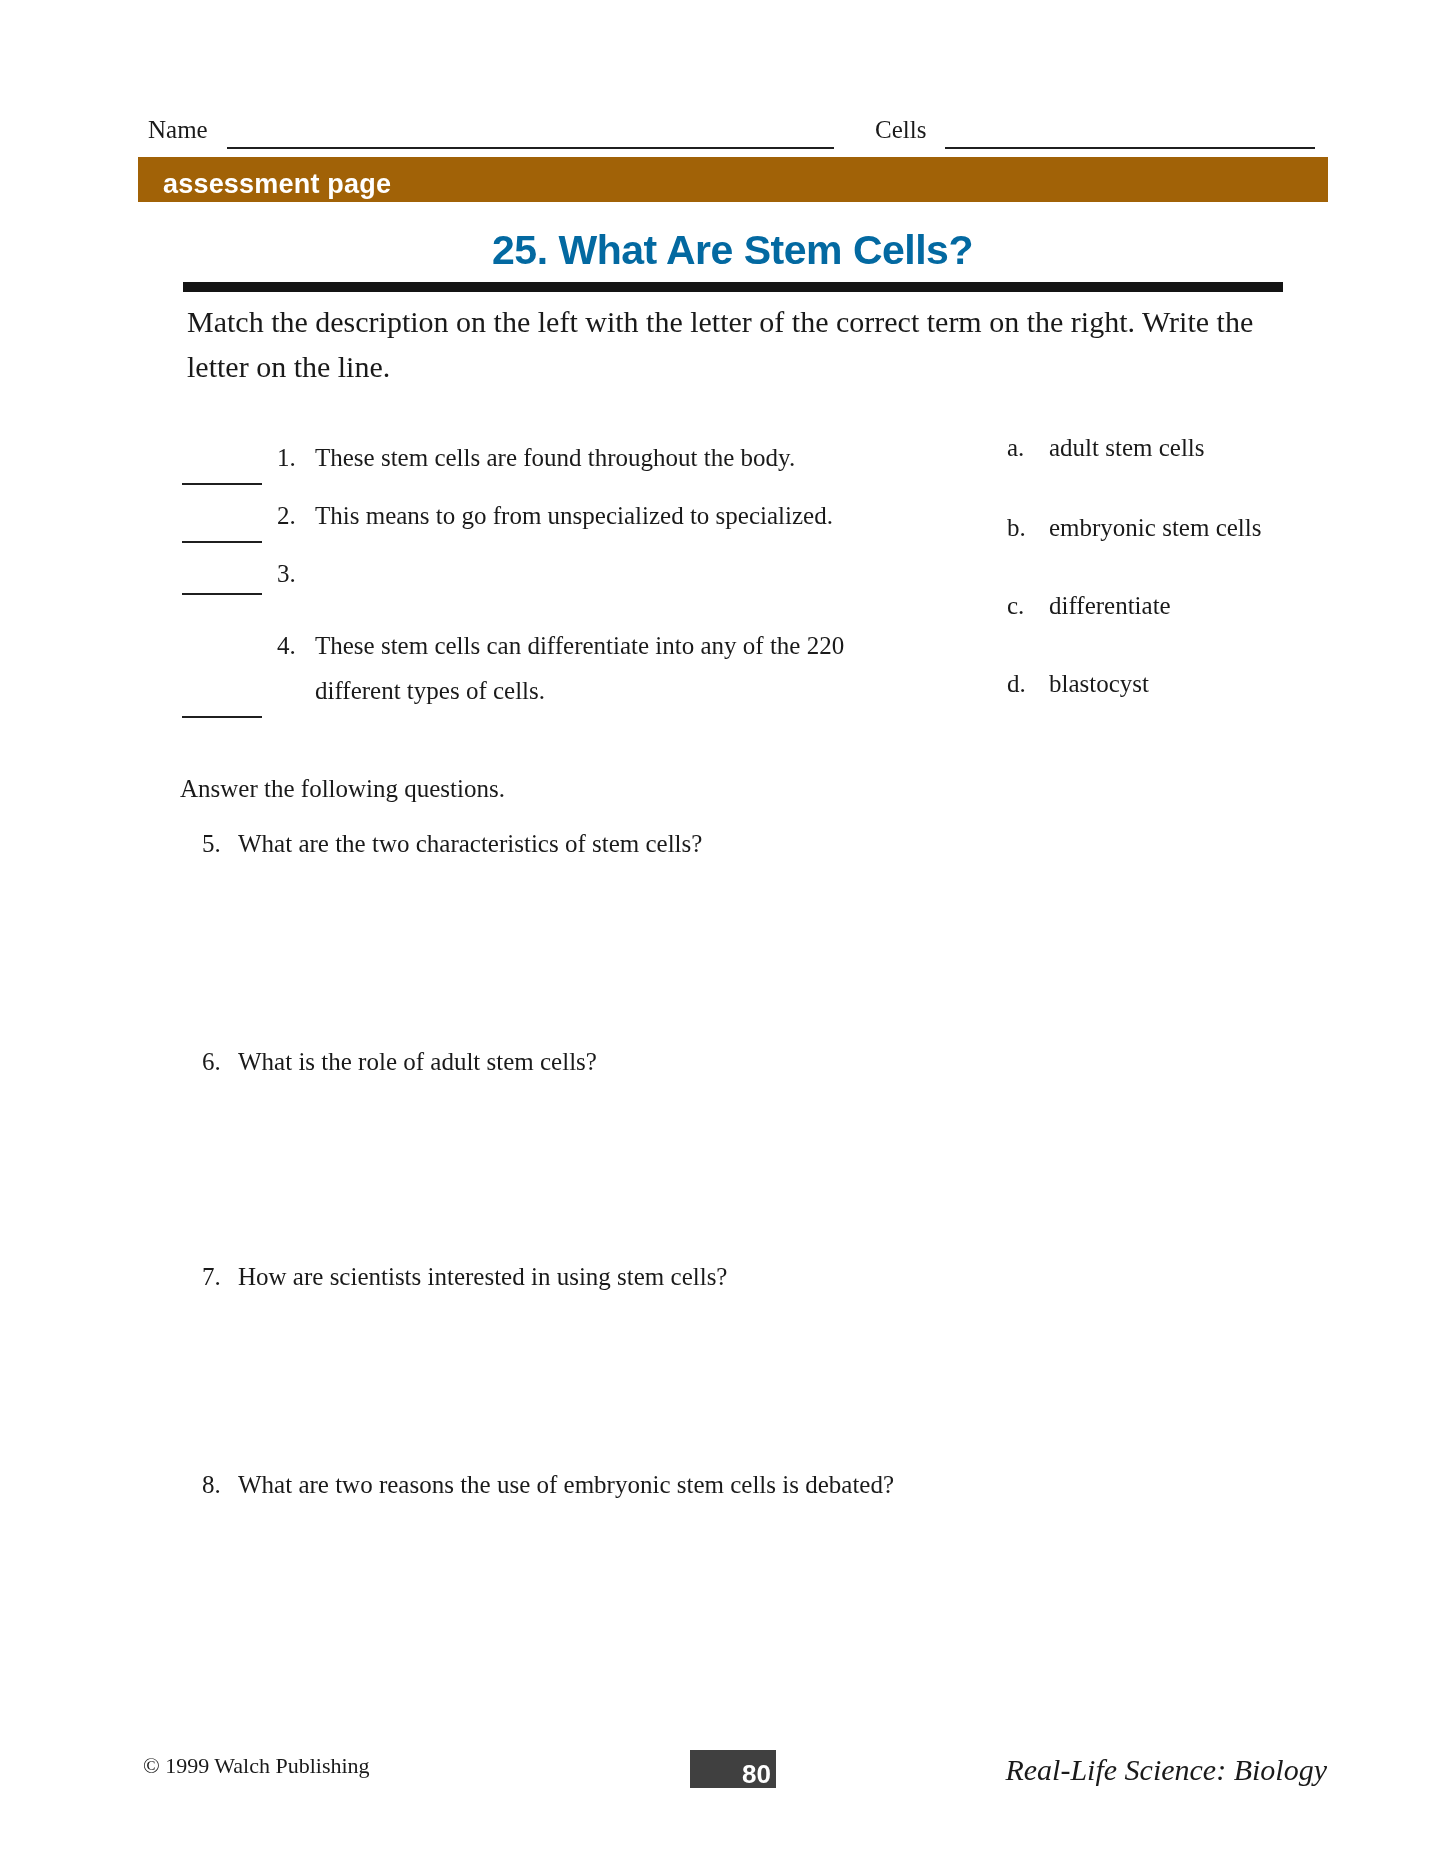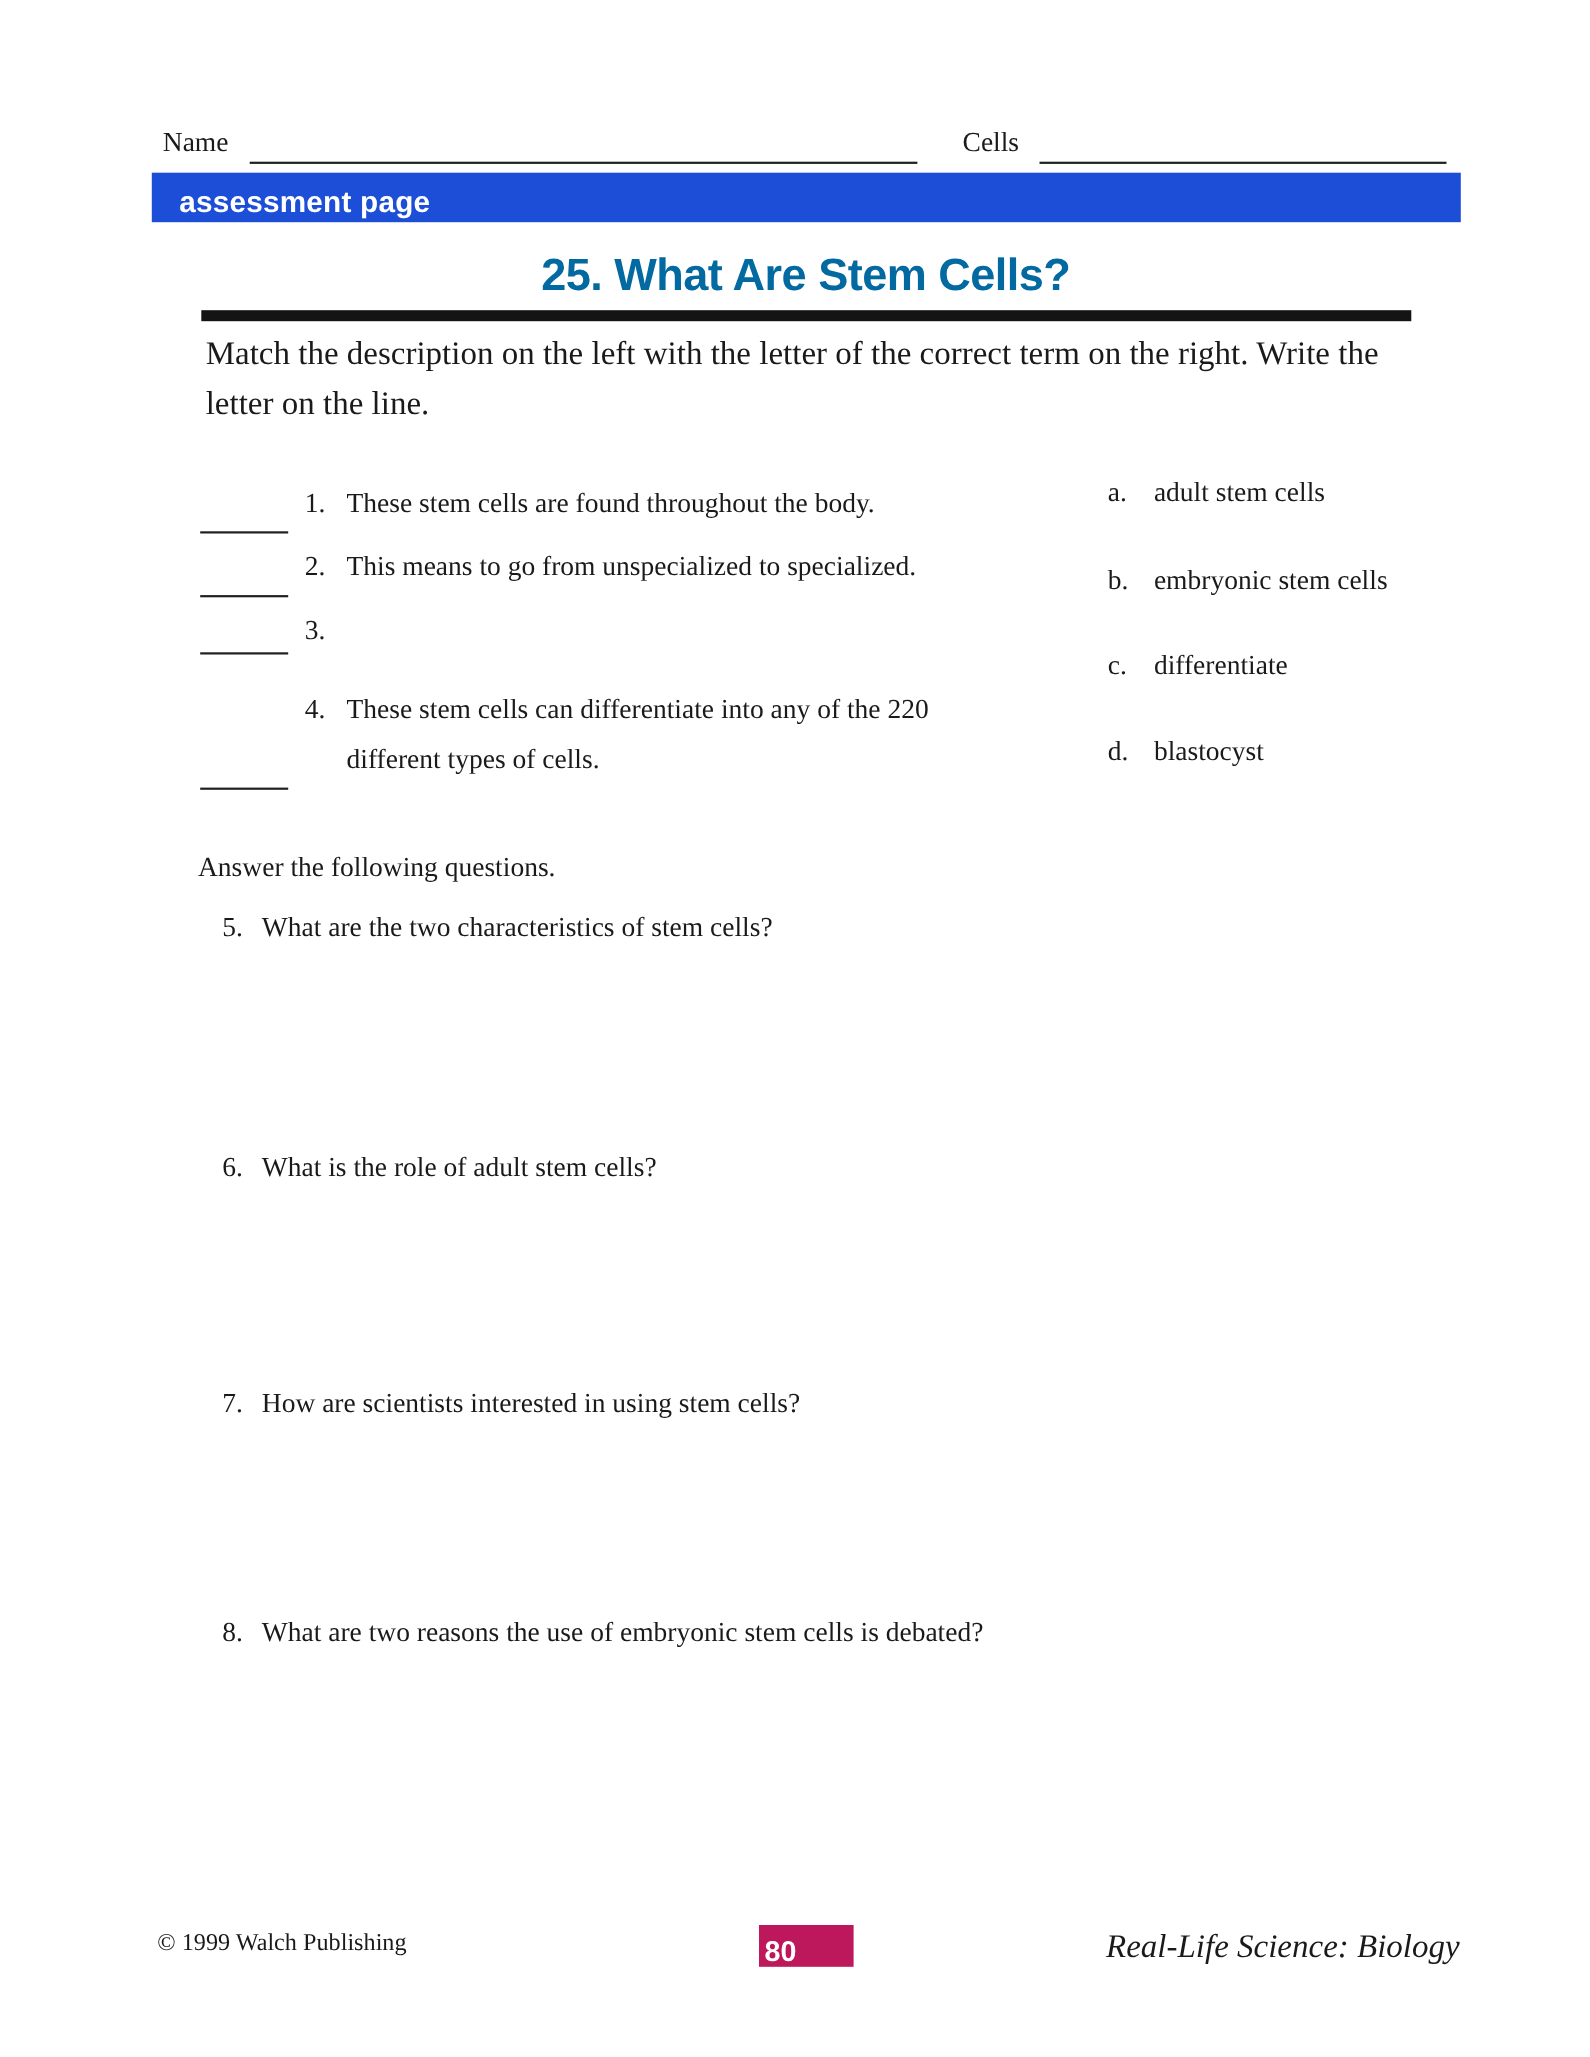--- a/index.html
+++ b/index.html
@@ -26,7 +26,7 @@
   
   .banner {
     position:absolute; left:128px; top:147px; width:1190px; height:45px;
-    background:#1d4ed8;
+    background:#a16207;
     color:#ffffff;
     font-family:"Liberation Sans", sans-serif;
     font-weight:bold; font-size:27px;

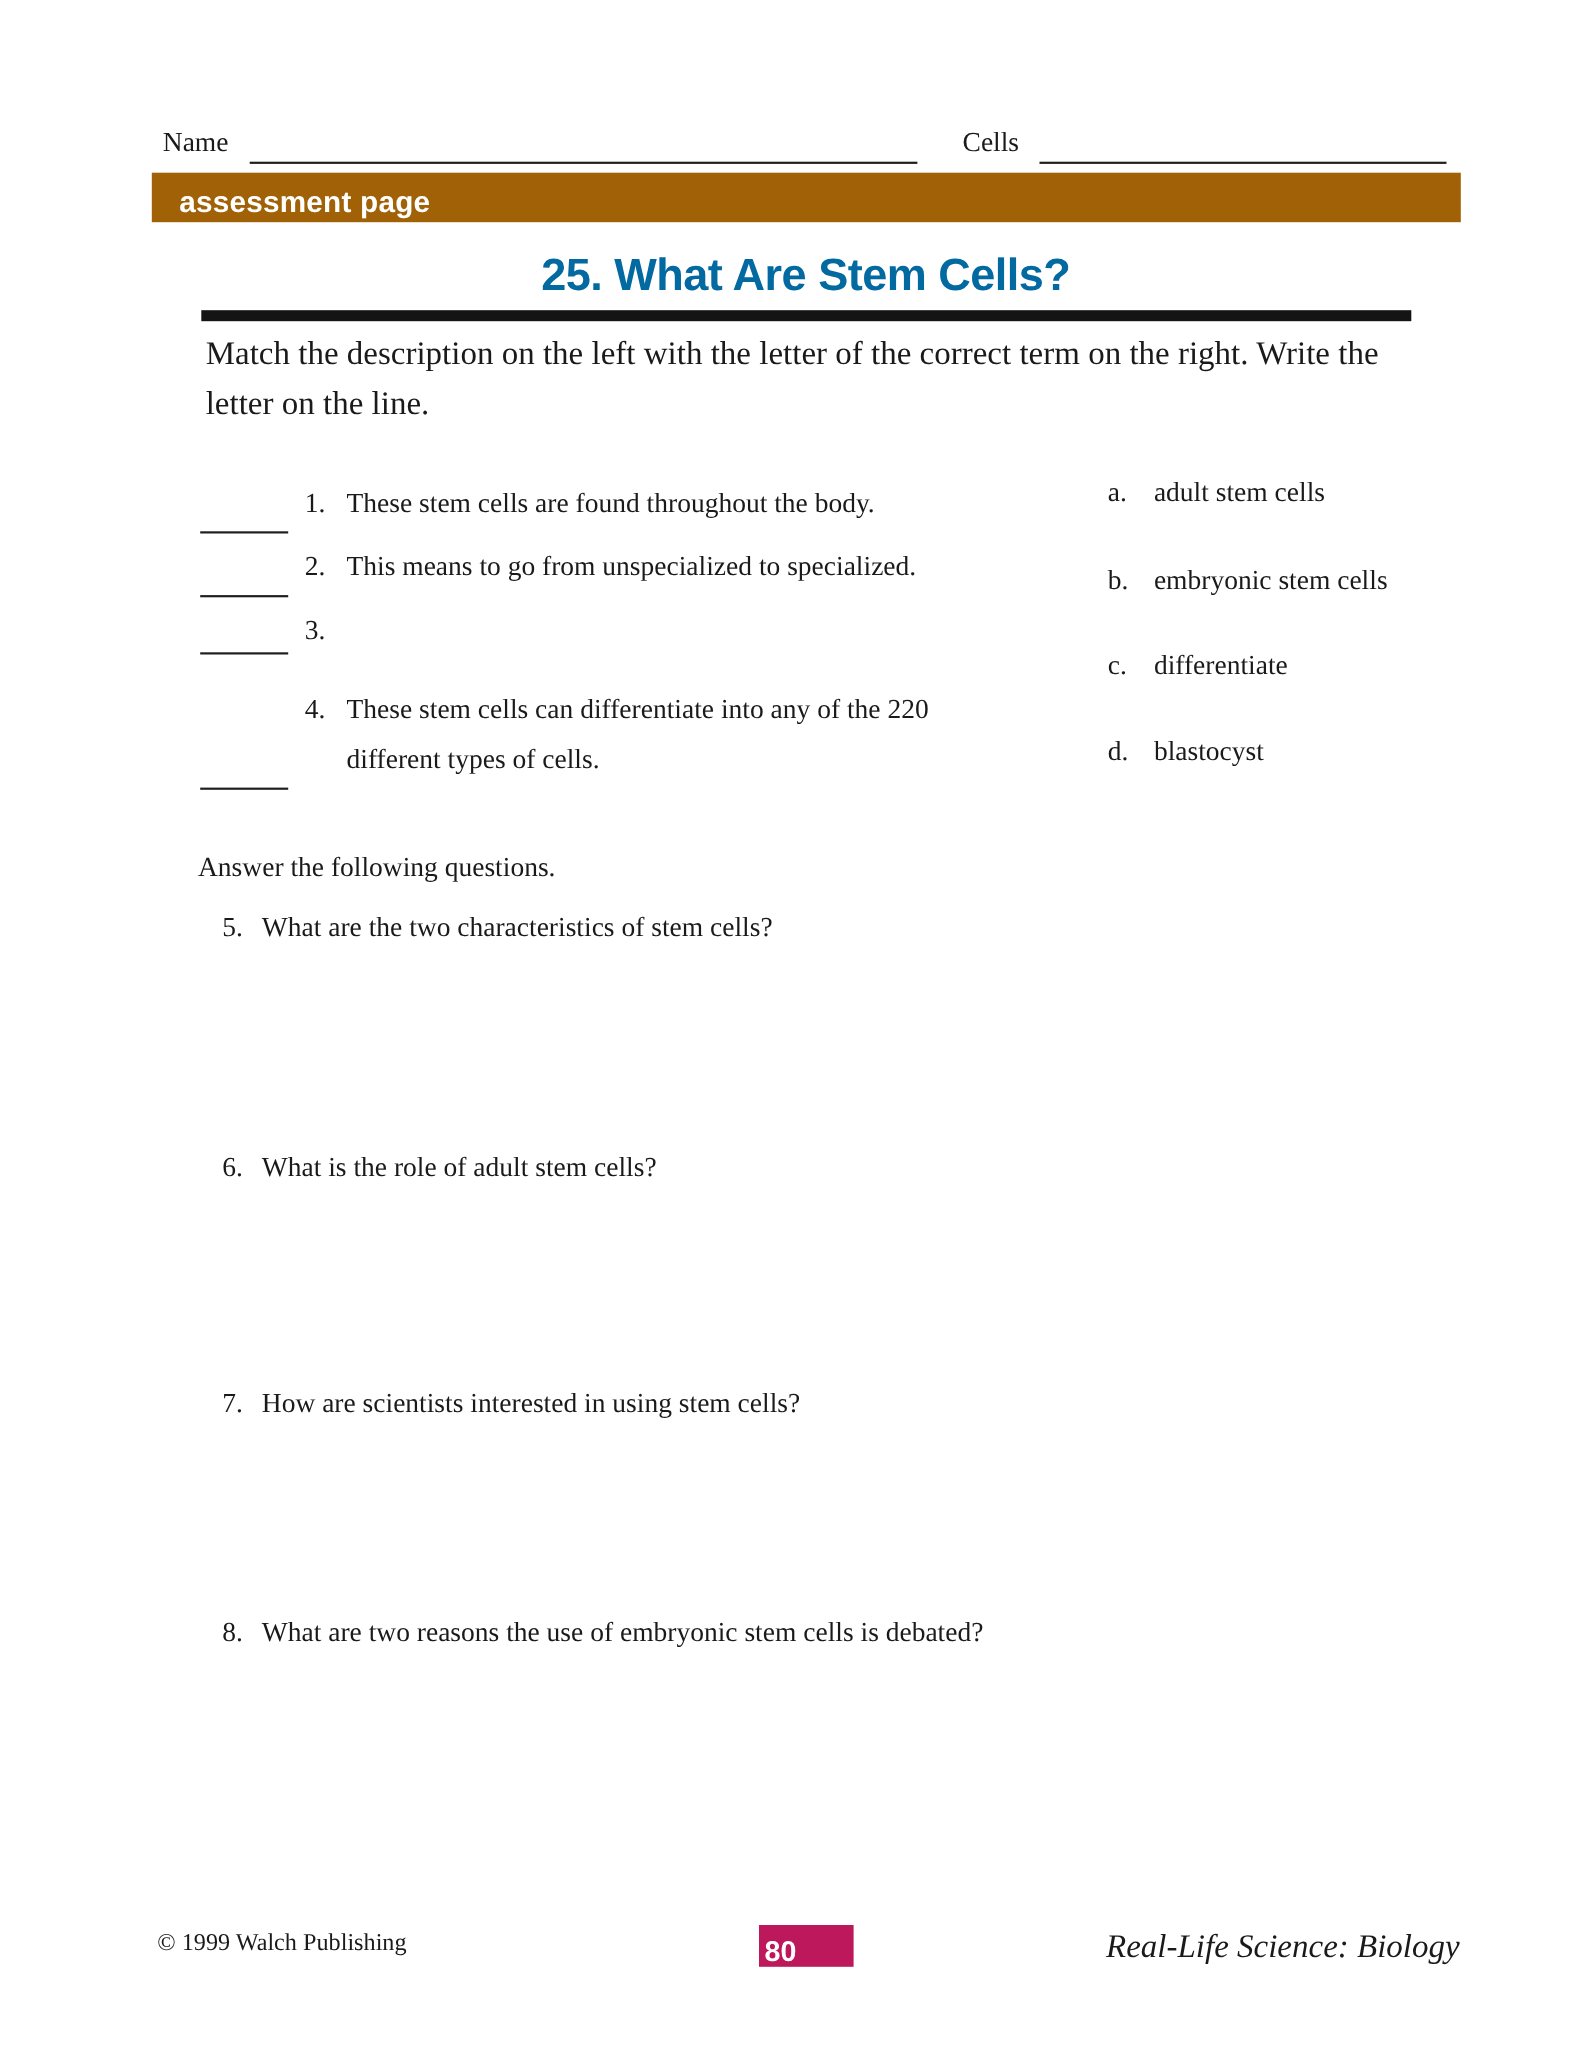--- a/index.html
+++ b/index.html
@@ -83,9 +83,9 @@
   .footer-copyright { position:absolute; left:128px; top:1738px; font-size:22px; }
   .page-badge {
     position:absolute; left:680px; top:1740px; width:86px; height:38px;
-    background:#be185d; color:#ffffff;
+    background:#404040; color:#ffffff;
     font-family:"Liberation Sans", sans-serif; font-weight:bold; font-size:26px;
-    text-align:left; line-height:38px;
+    text-align:right; line-height:38px;
   }
   .footer-book {
     position:absolute; right:123px; top:1738px; font-size:30px;

